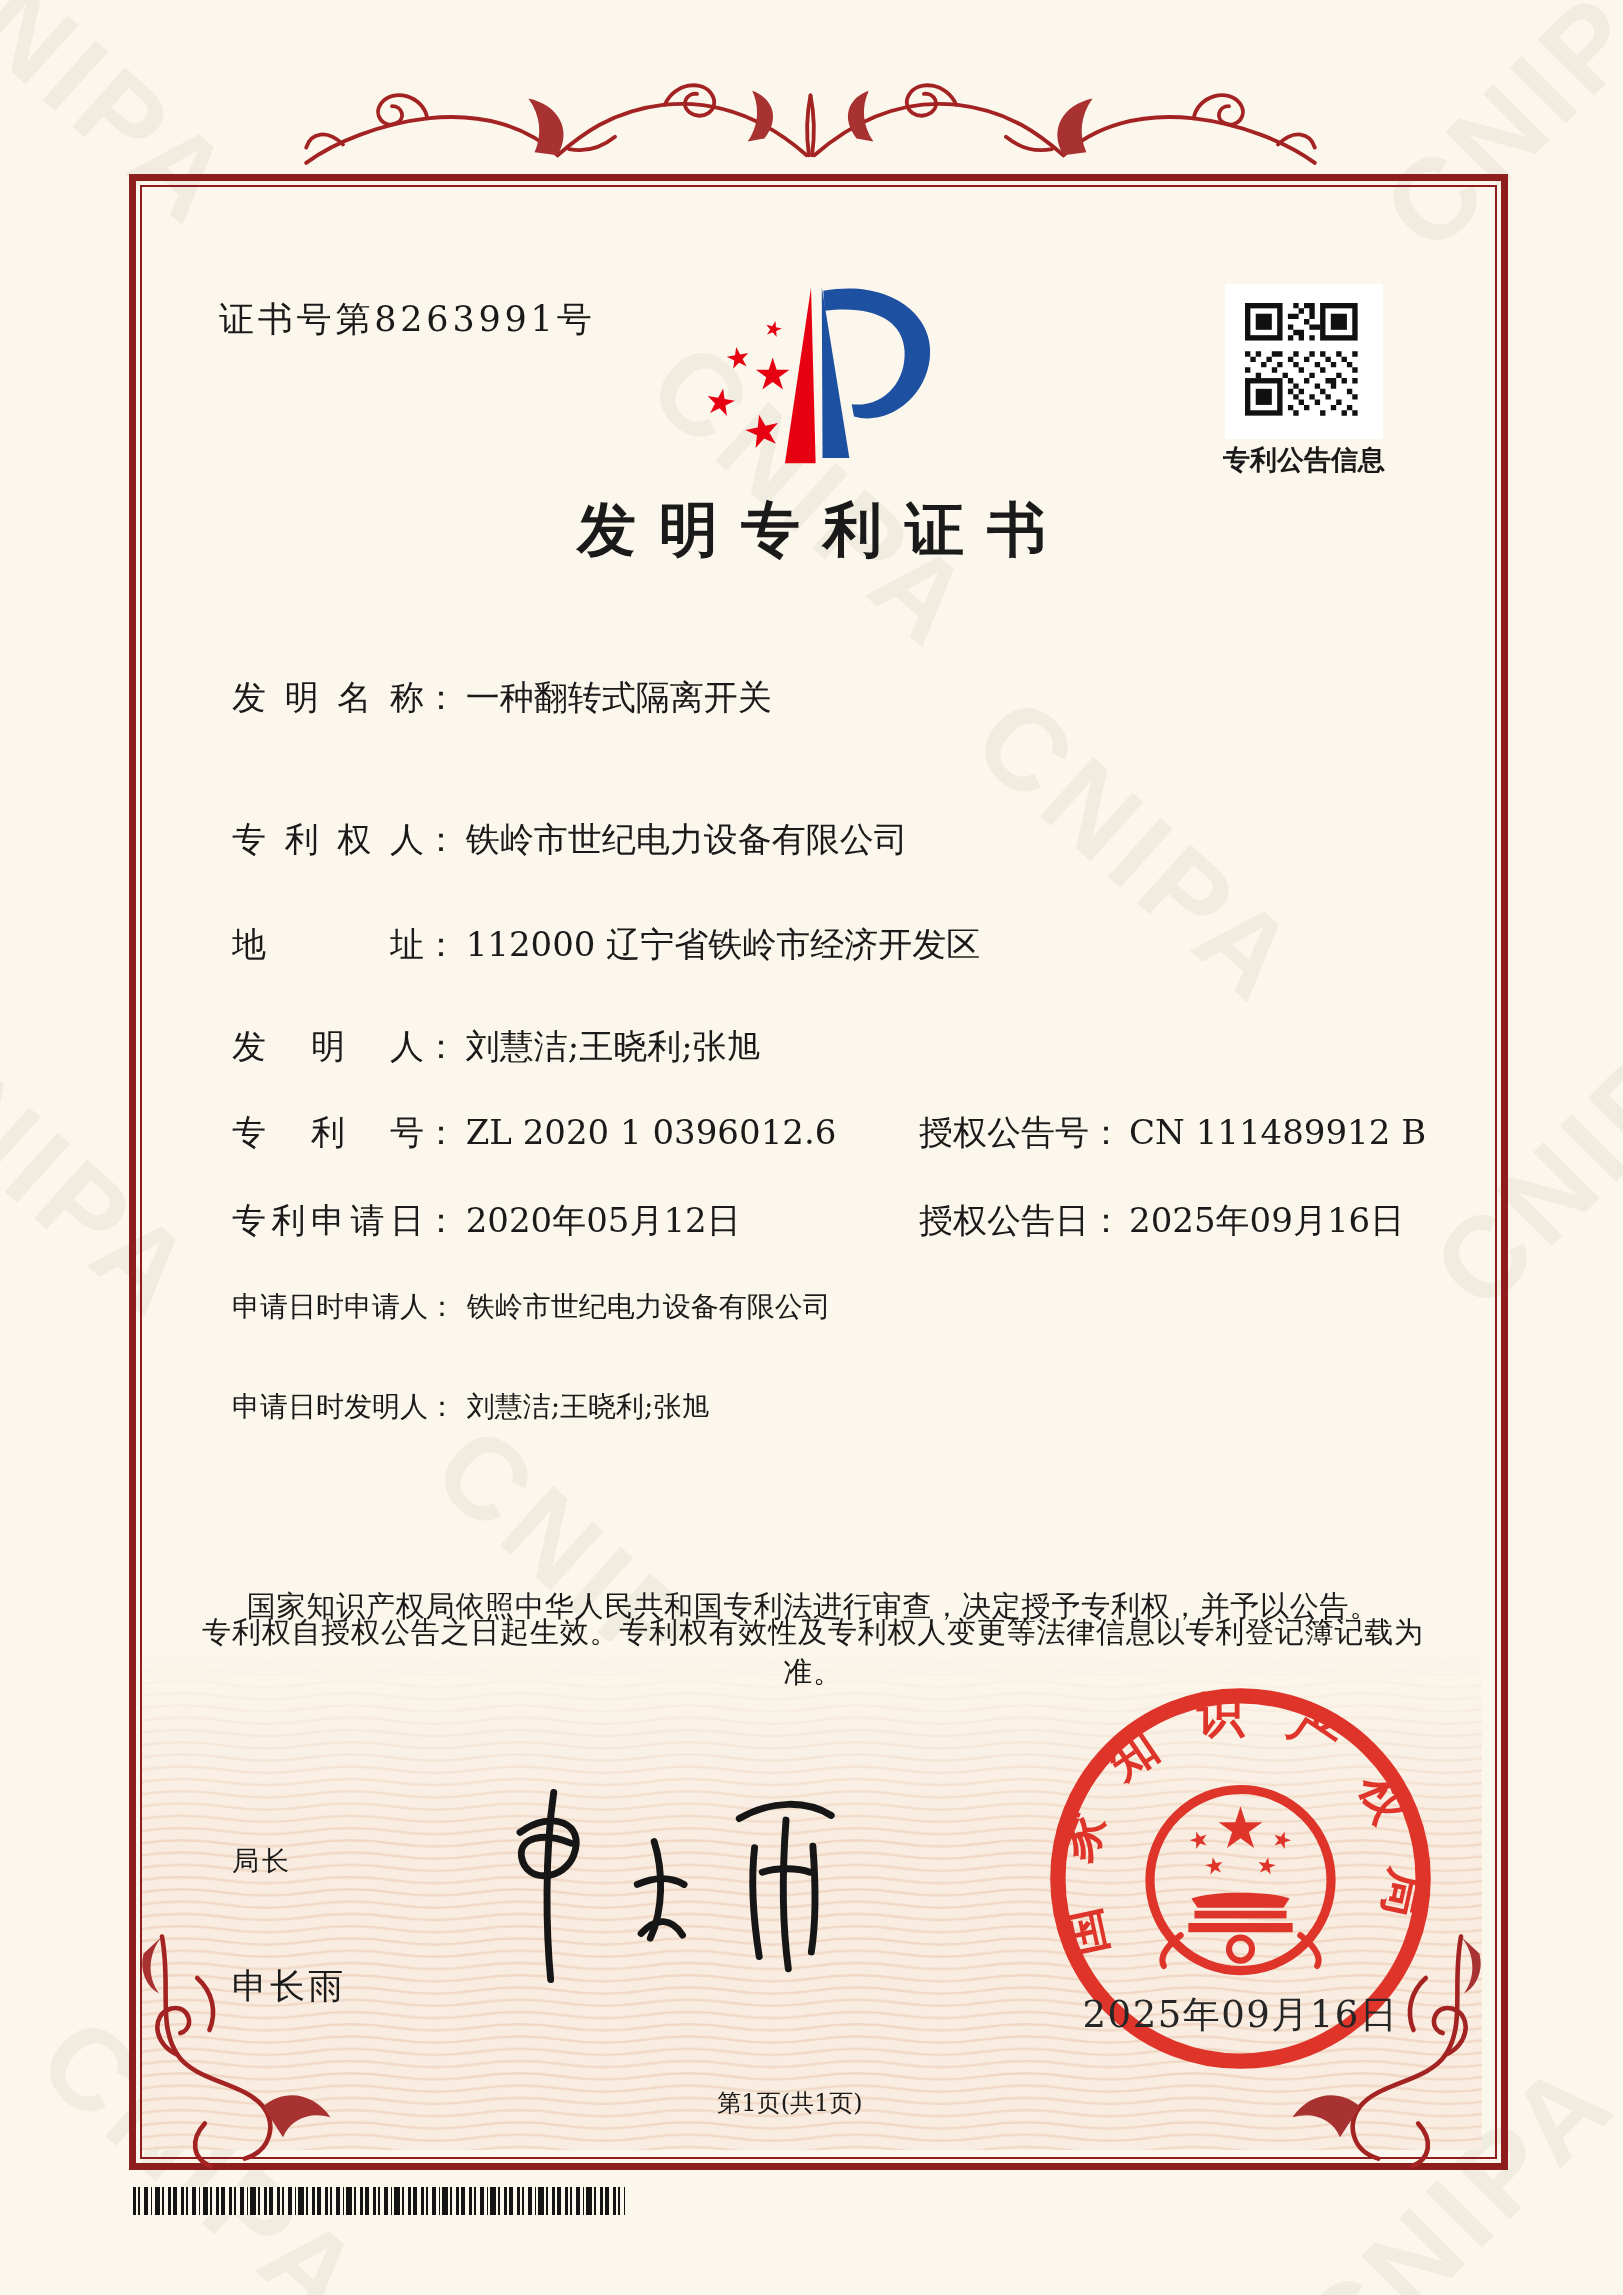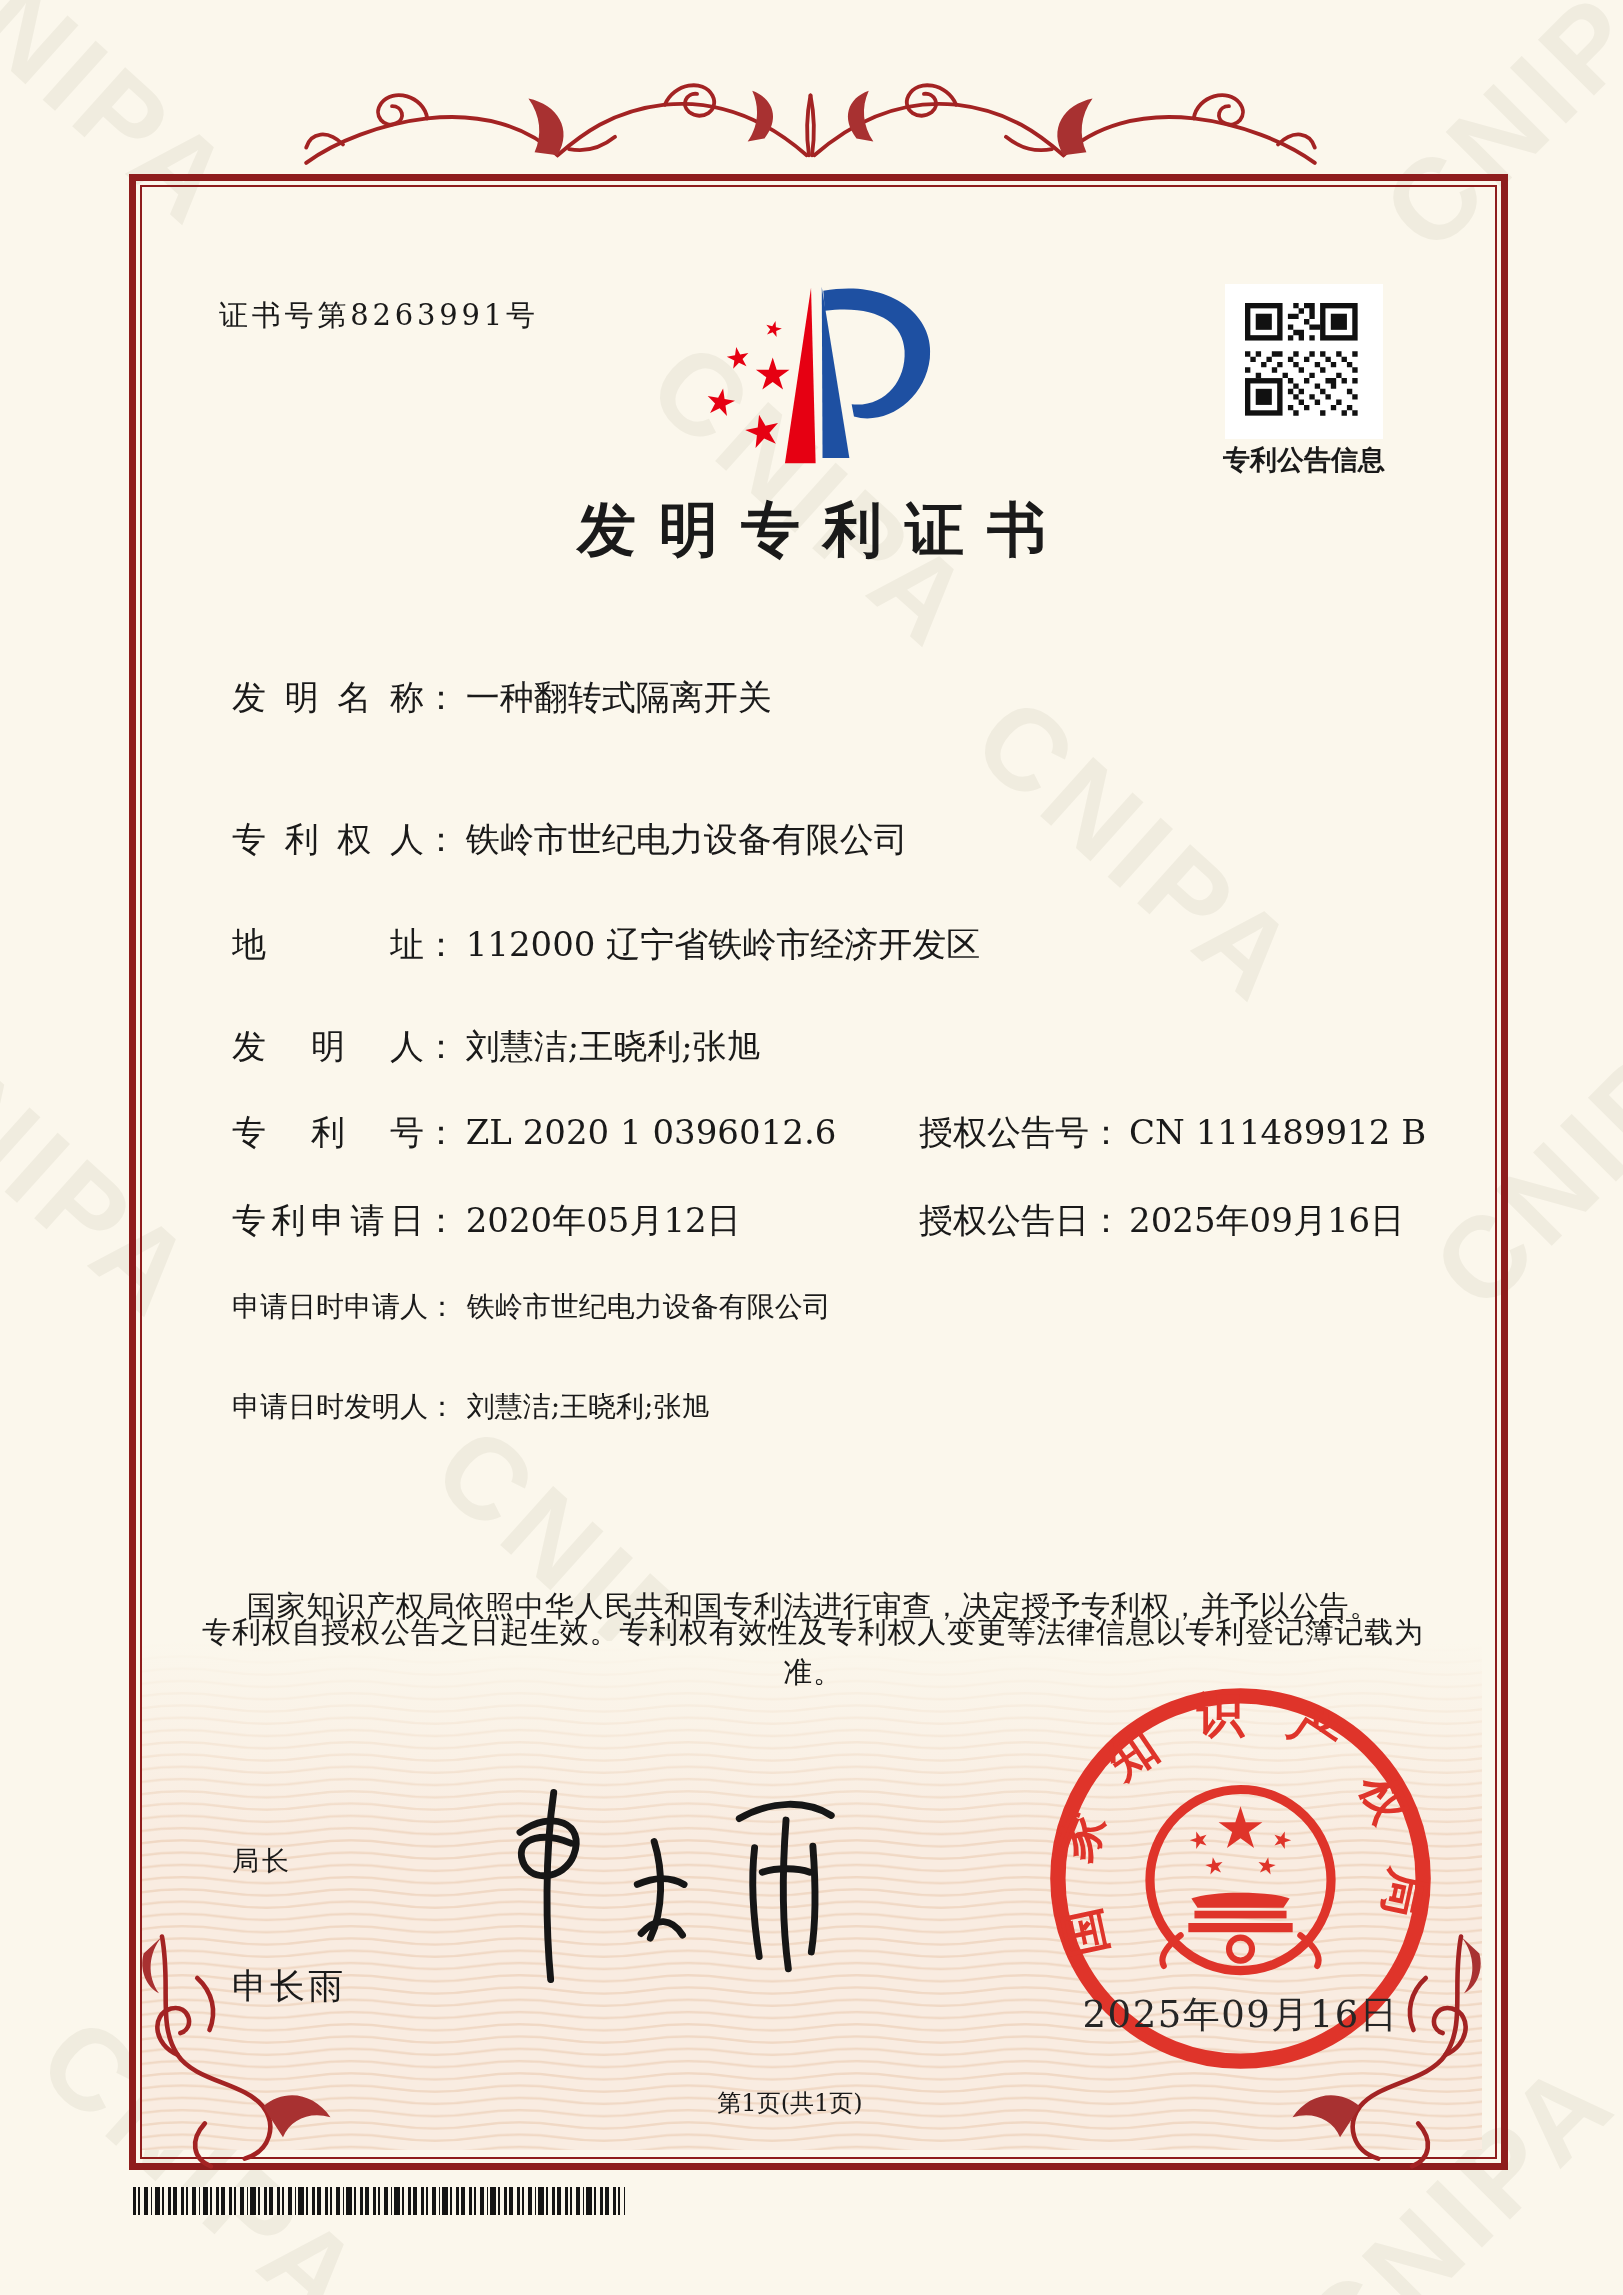--- a/index.html
+++ b/index.html
@@ -45,7 +45,7 @@
   .orn-bl{left:113px;top:1932px;}
   .orn-br{right:113px;top:1932px;transform:scaleX(-1);}
   
-  .certno{position:absolute;left:219px;top:296px;font-size:29px;letter-spacing:3.8px;z-index:5;}
+  .certno{position:absolute;left:219px;top:296px;font-size:35px;letter-spacing:3.8px;z-index:5;}
   .logo{position:absolute;left:702px;top:274px;z-index:5;}
   .qrbox{position:absolute;left:1225px;top:284px;width:158px;height:155px;background:#ffffff;z-index:5;
          display:flex;align-items:center;justify-content:center;}

